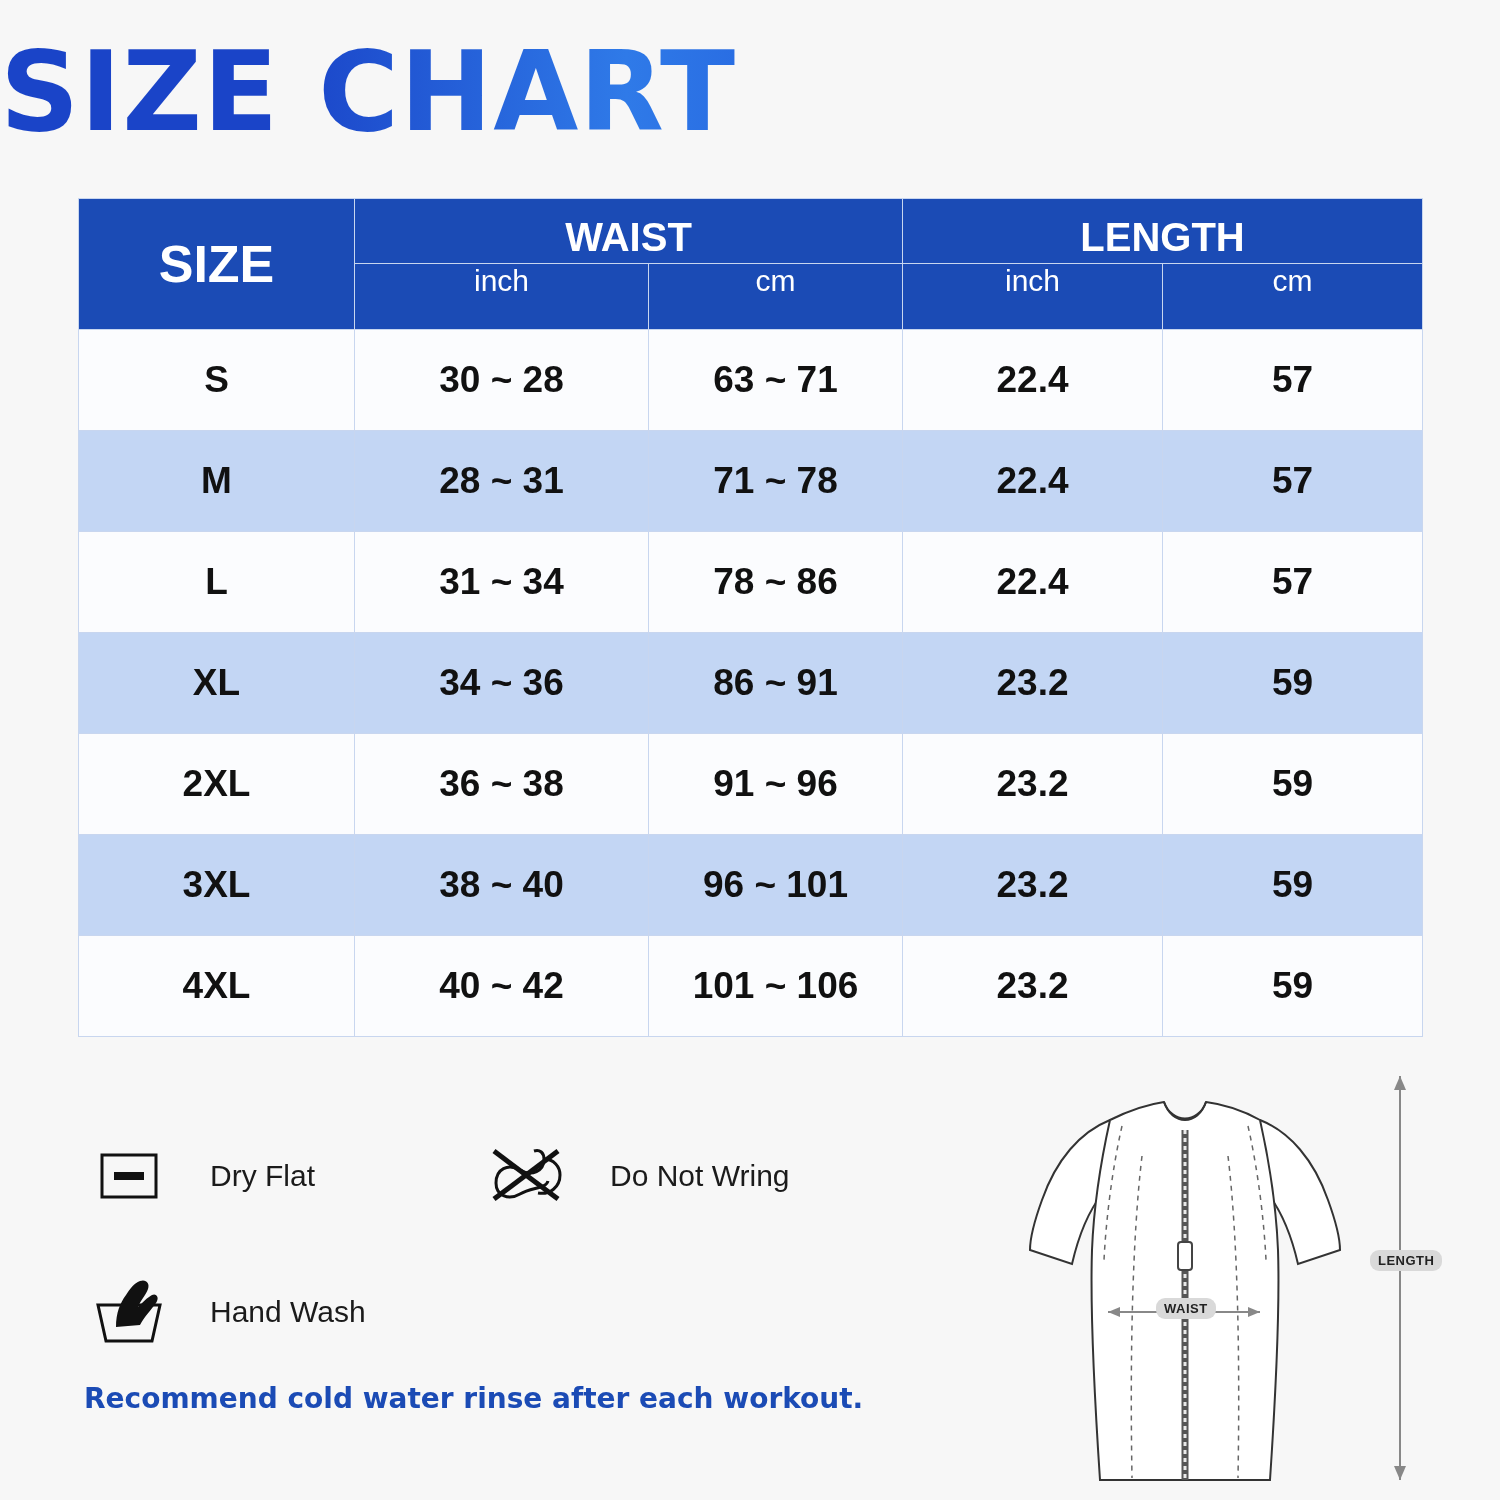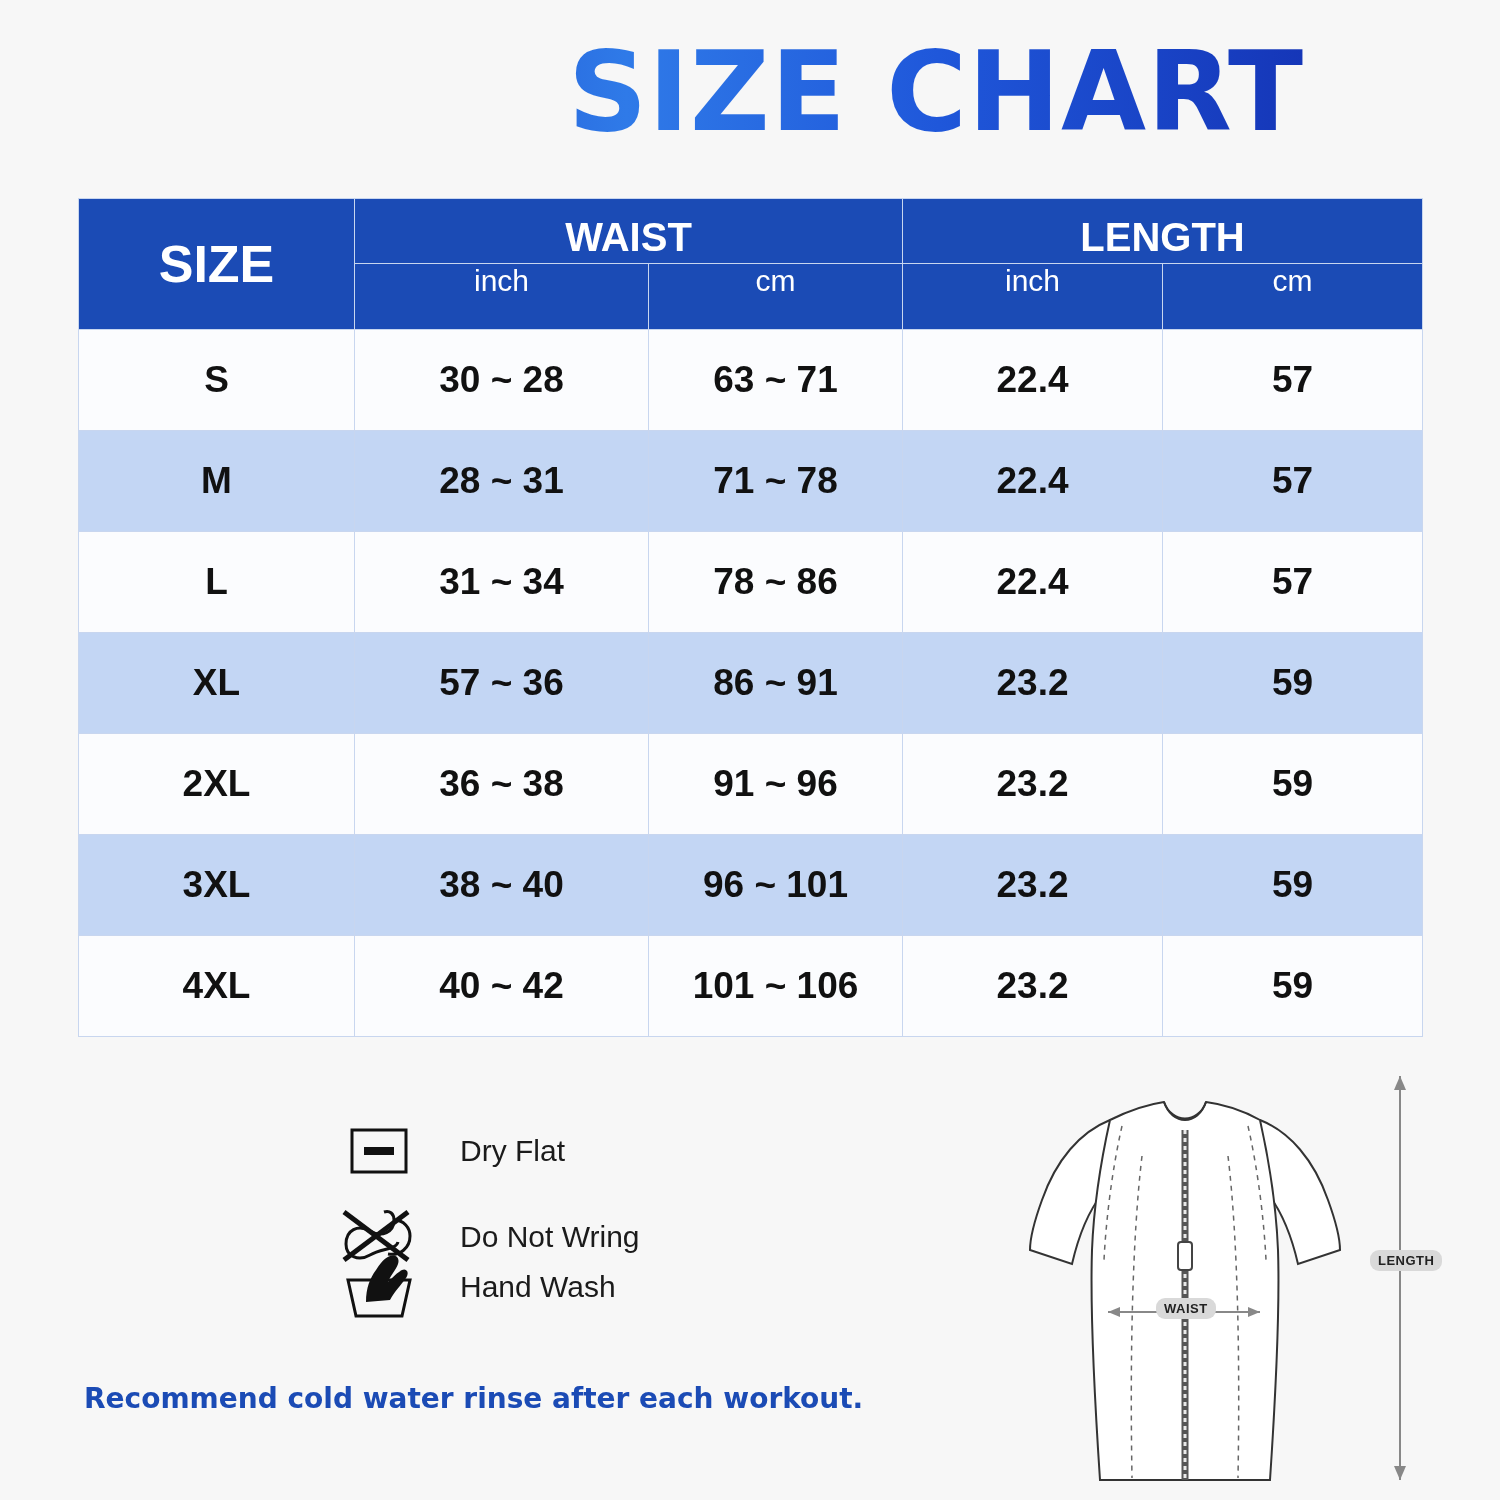--- a/index.html
+++ b/index.html
@@ -21,7 +21,7 @@
     top: 28px;
     left: 0;
     width: 1304px;
-    text-align: right;
+    text-align: left;
     font-size: 110px;
     font-weight: bold;
     letter-spacing: 1px;

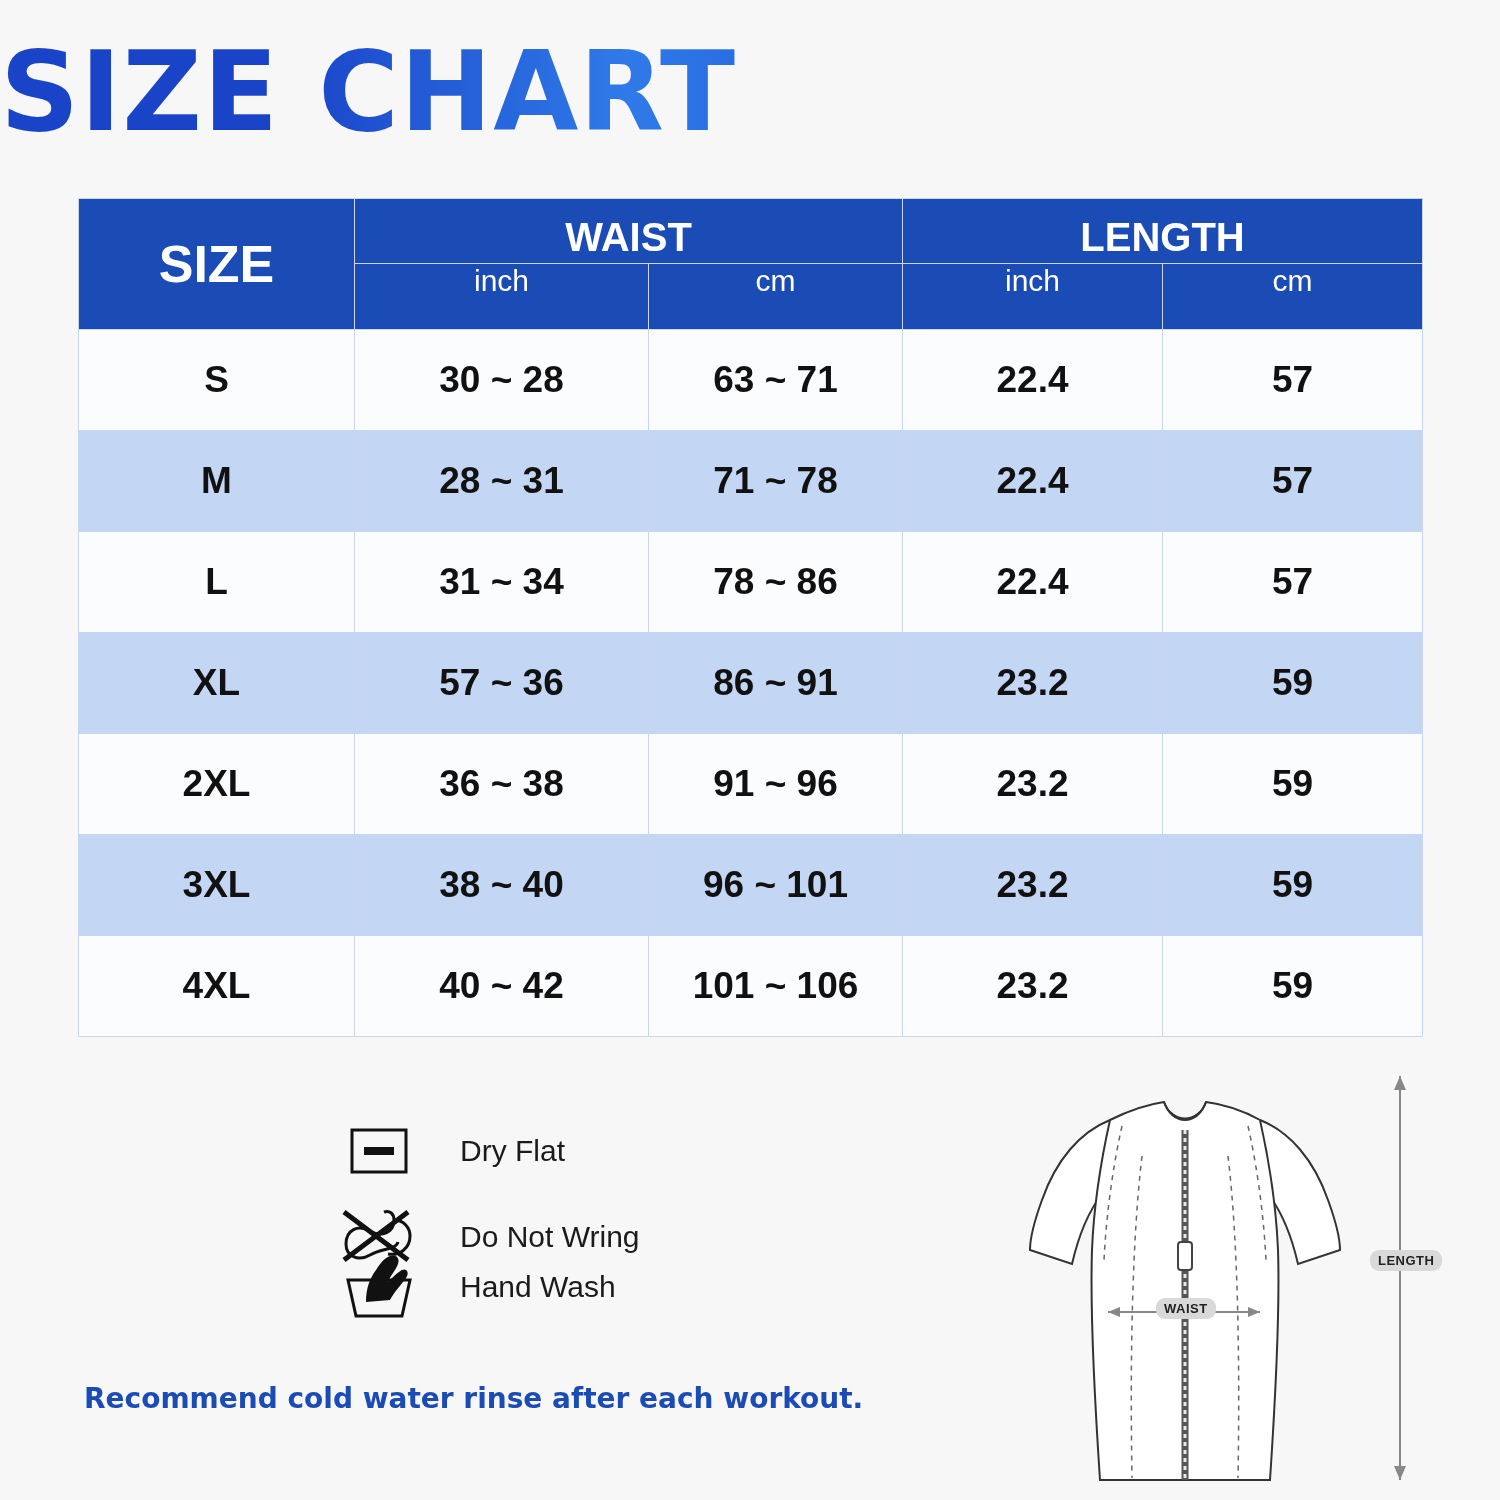--- a/index.html
+++ b/index.html
@@ -207,7 +207,7 @@
       </tr>
       <tr class="alt">
         <td>XL</td>
-        <td>57 ~ 36</td>
+        <td>34 ~ 36</td>
         <td>86 ~ 91</td>
         <td>23.2</td>
         <td>59</td>

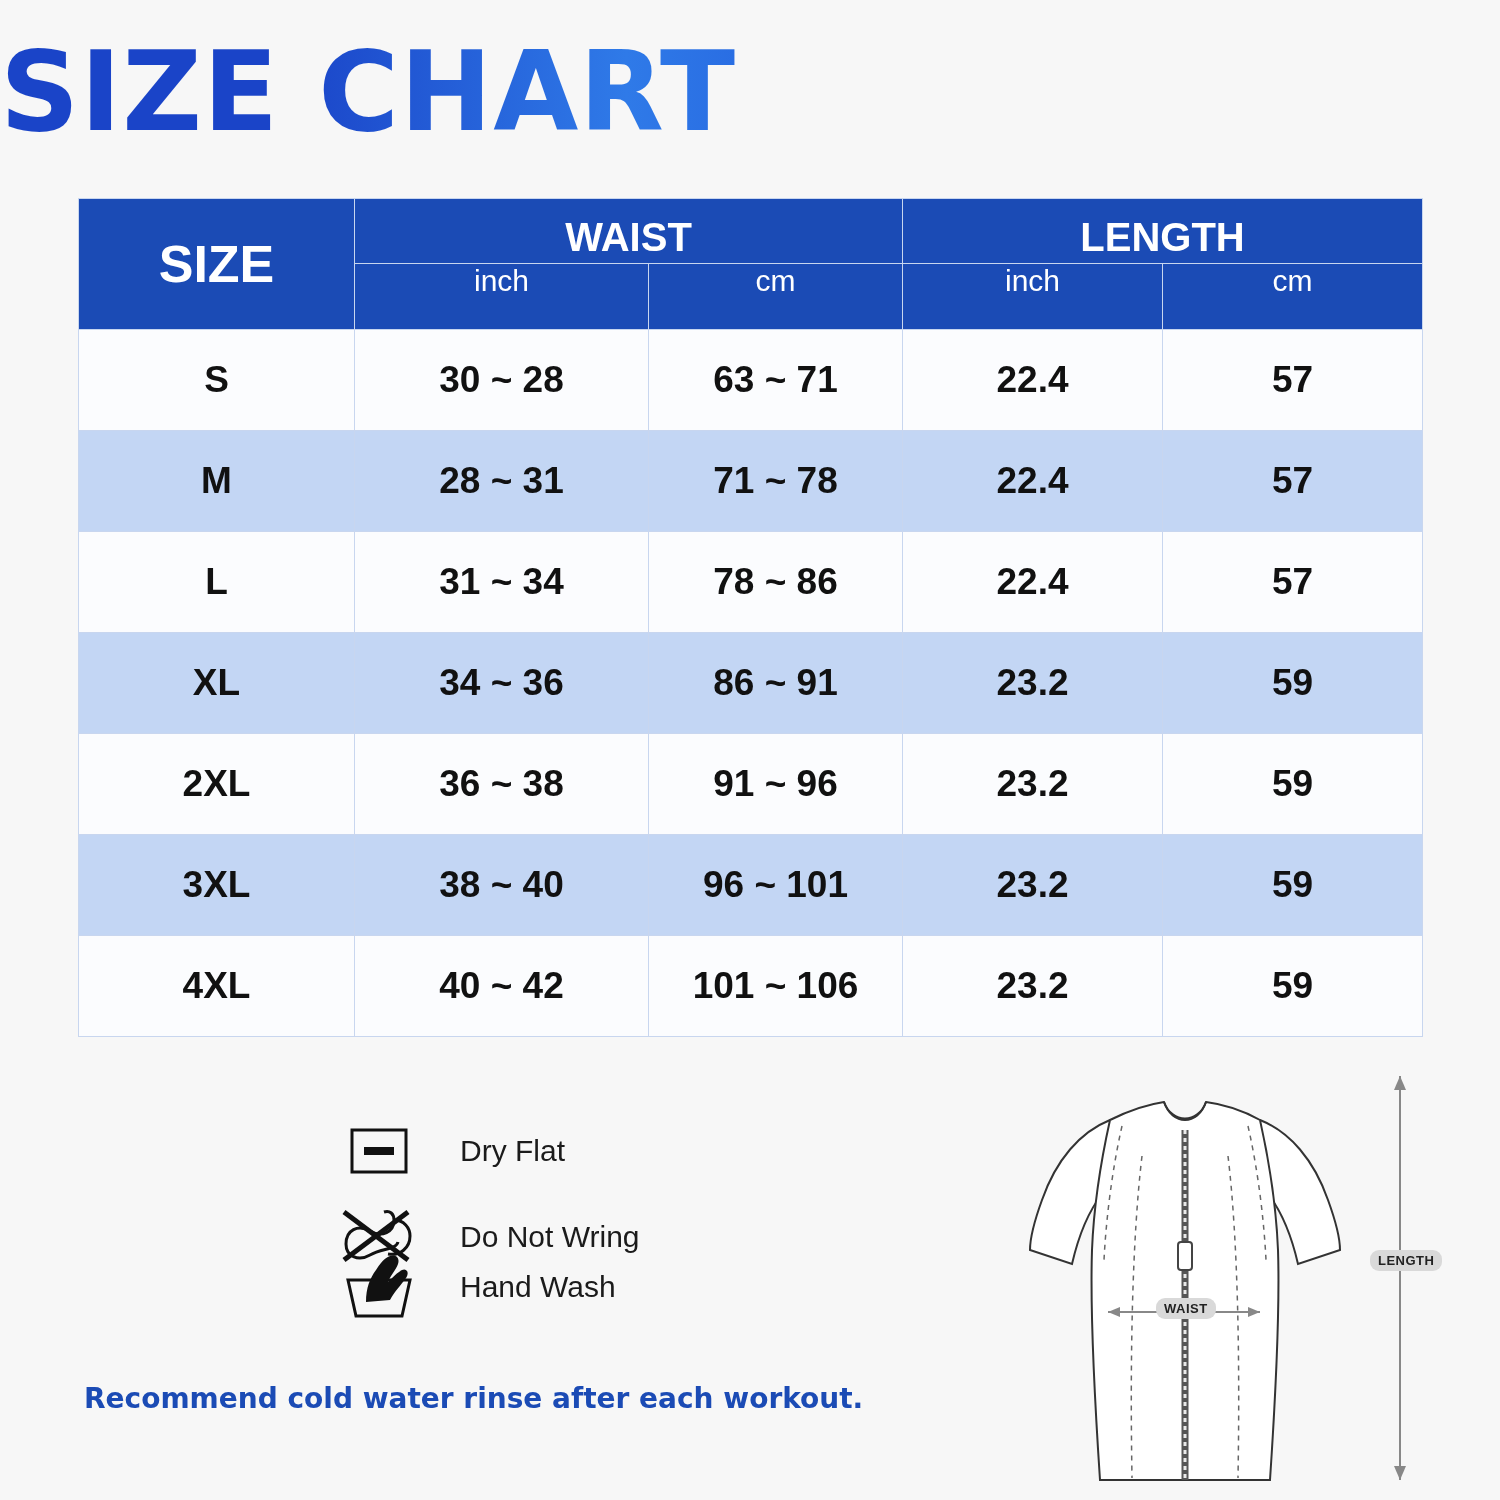--- a/index.html
+++ b/index.html
@@ -101,7 +101,6 @@
     display: flex;
     align-items: center;
     height: 136px;
-    flex-direction: column;
   }
   .care-cell {
     display: flex;

